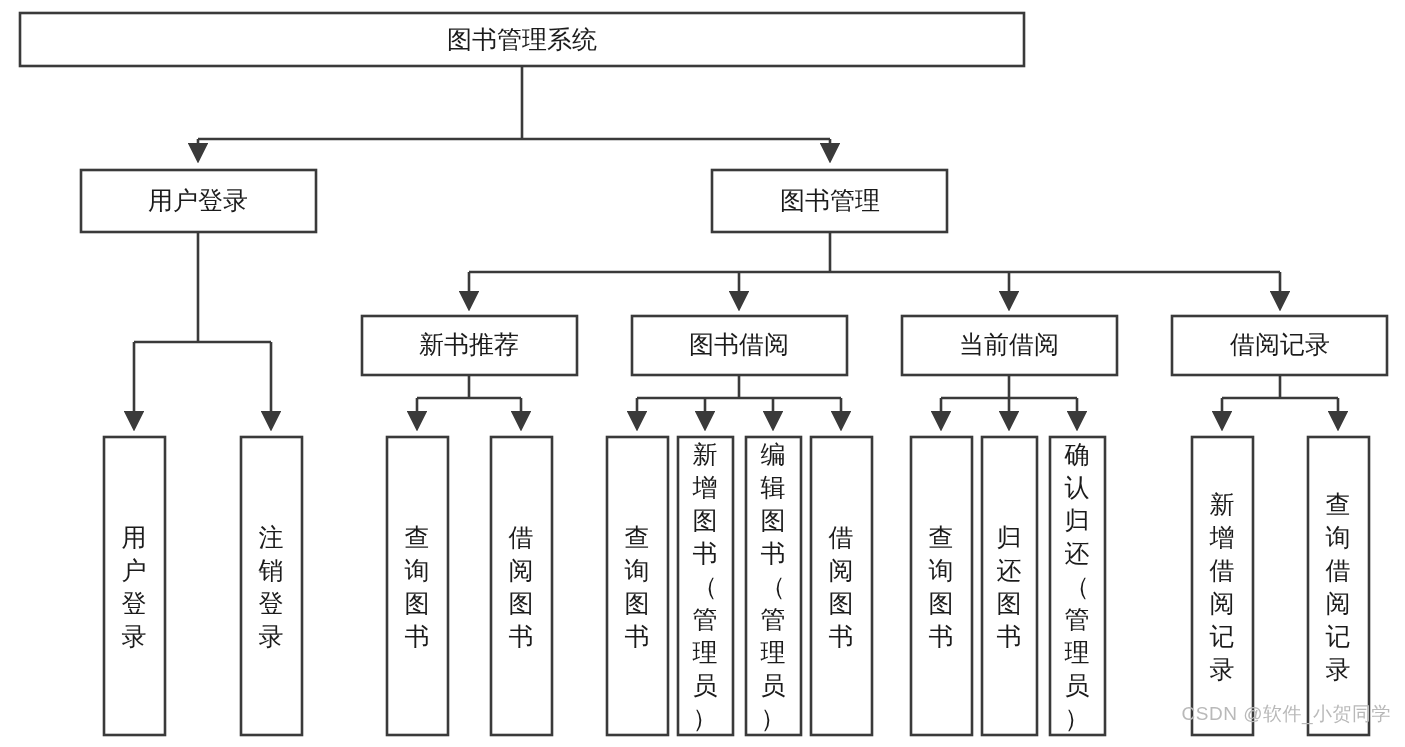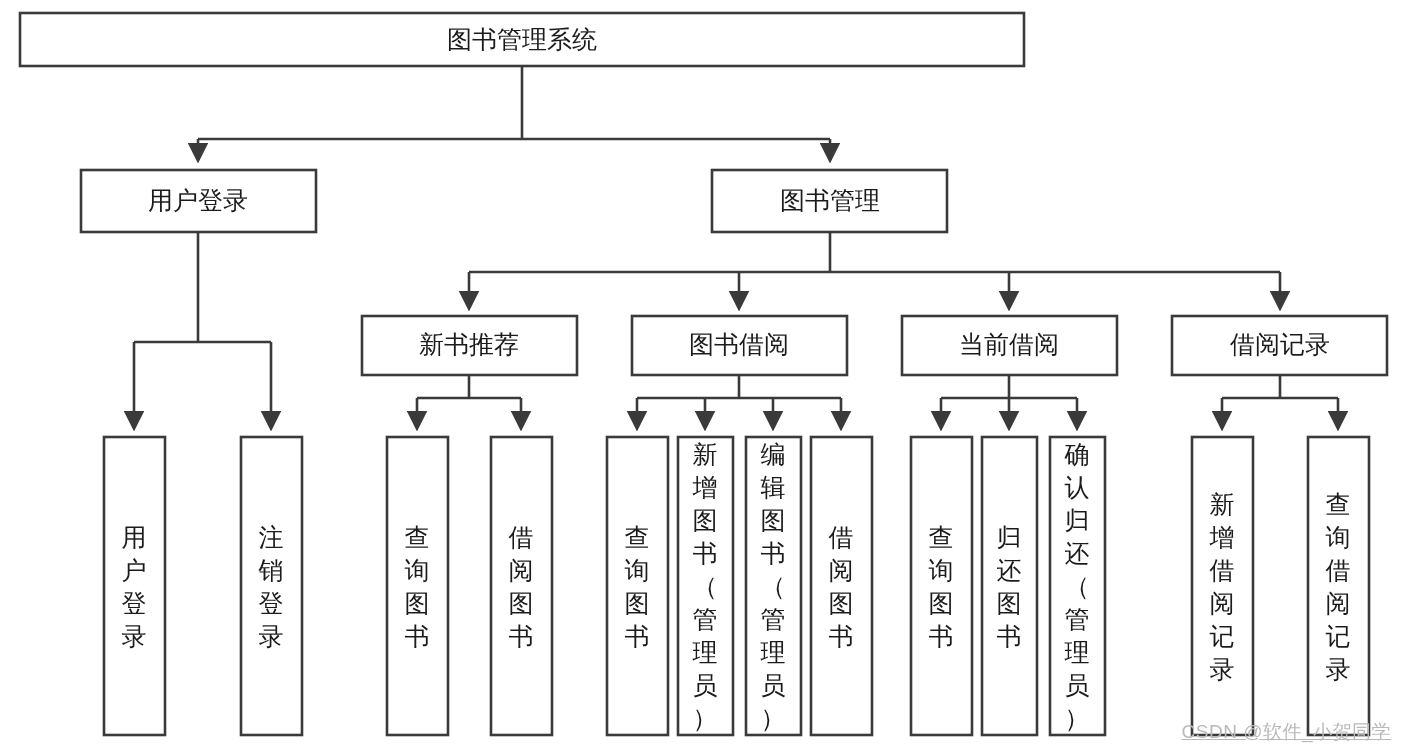--- a/index.html
+++ b/index.html
@@ -49,14 +49,13 @@
   .watermark {
     position: absolute;
     right: 14px;
-    bottom: 2px;
+    bottom: 20px;
     font-family: "Liberation Sans", "DejaVu Sans", sans-serif;
     font-size: 19px;
     color: #b9b9b9;
     letter-spacing: 0.5px;
     white-space: nowrap;
     pointer-events: none;
-    text-decoration: underline;
   }
 </style>
 </head>

